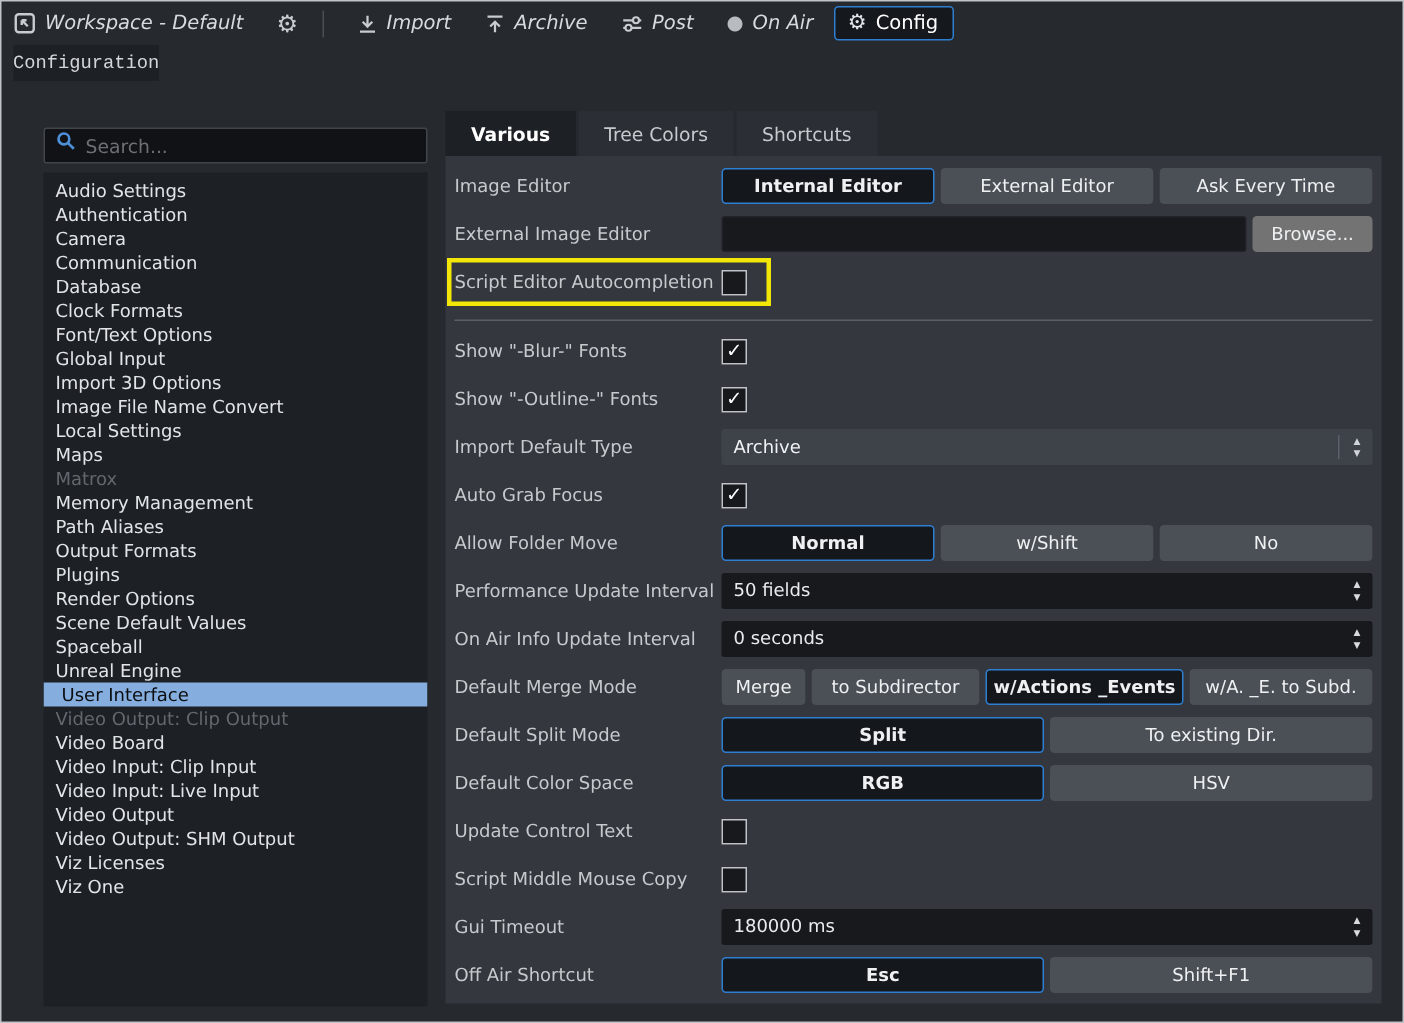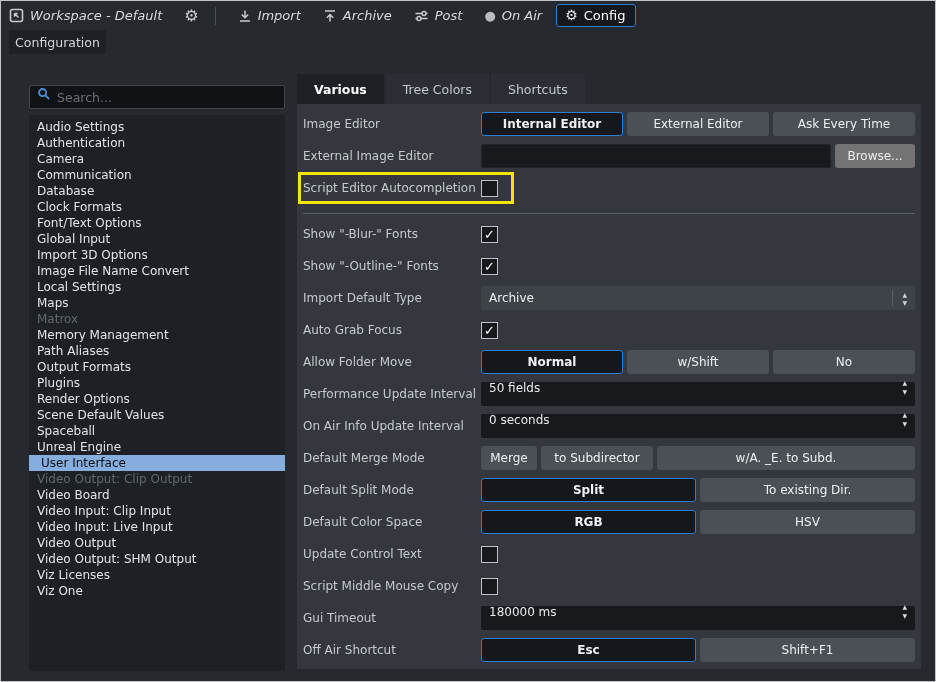--- a/index.html
+++ b/index.html
@@ -23,7 +23,7 @@
     background:#15181d; border-radius:3px; padding:2px 10px 3px 8px; height:23px; }
 
   
-  .wintab-row { position:absolute; left:0; top:29px; right:0; height:24px; }
+  .wintab-row { position:absolute; left:0; top:29px; right:0; height:24px;font-family:Liberation Mono, monospace; }
   .wintab { margin-left:8px; width:97px; height:24px; background:#1d2025; color:#d3d6d9;
     display:flex; align-items:center; justify-content:center; font-size:12.5px; }
 

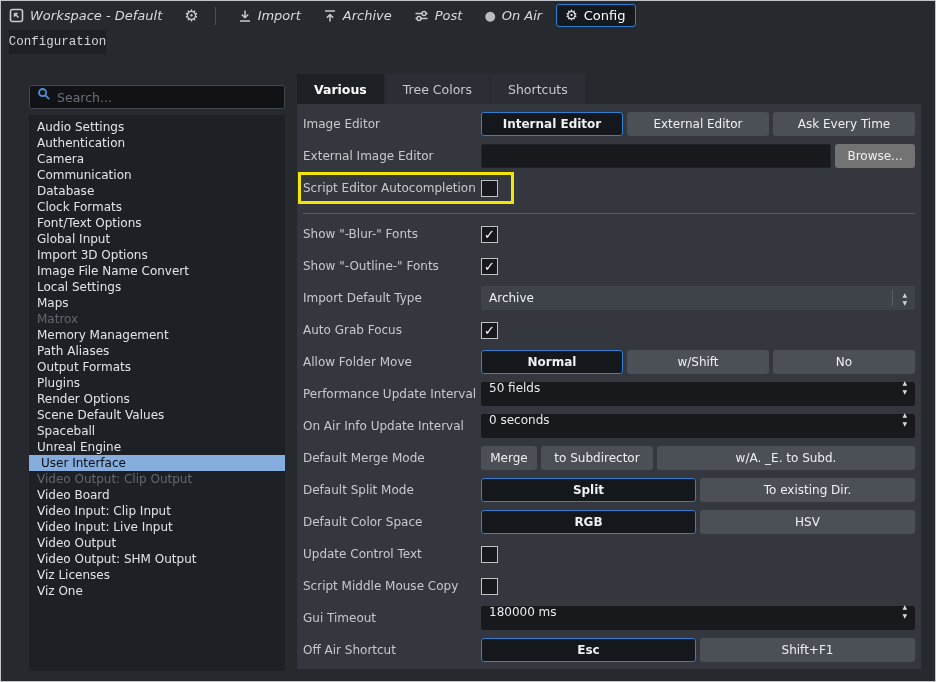--- a/index.html
+++ b/index.html
@@ -77,7 +77,7 @@
     justify-content:center; gap:1px; font-size:6px; color:#d0d4d8;
     padding-left:9px; border-left:1px solid #5a6068; height:16px; }
   .spin { flex:1; height:24px; background:#17191d; border-radius:2px; color:#e9ebee;
-    font-size:12px; display:flex; align-items:flex-end; padding:11px 8px; cursor:default; }
+    font-size:12px; display:flex; align-items:flex-start; padding:4px 8px; cursor:default; }
   .spin-arrows { margin-left:auto; display:flex; flex-direction:column; align-items:center;
     justify-content:center; gap:2px; font-size:6px; color:#d8dadd; }
 

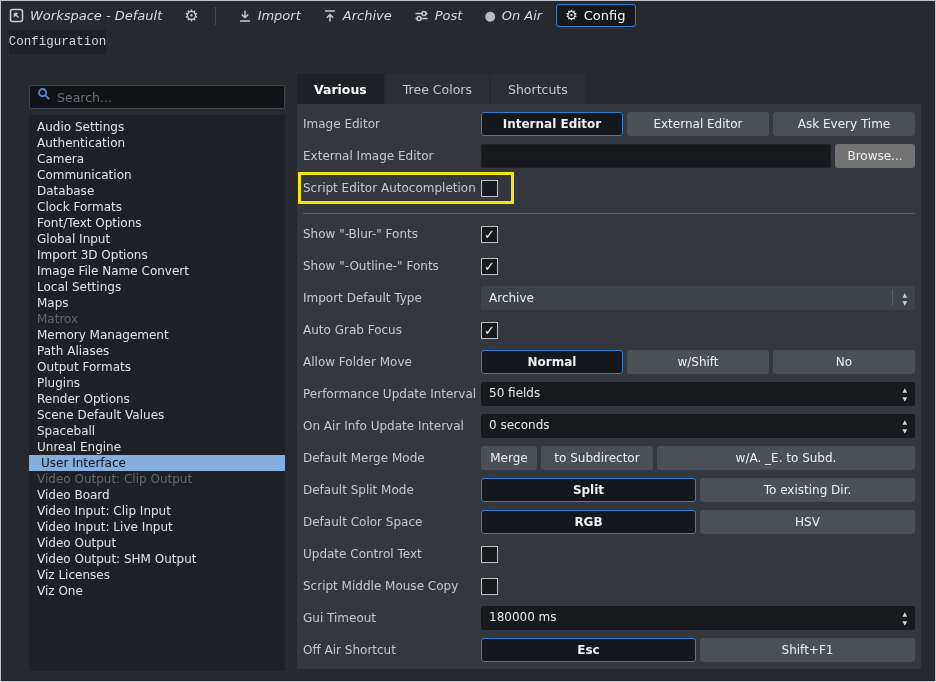--- a/index.html
+++ b/index.html
@@ -309,6 +309,7 @@
       <div class="controls">
         <div class="seg w-merge">Merge</div>
         <div class="seg w-tosub">to Subdirector</div>
+        <div class="seg sel w-wact">w/Actions _Events</div>
         <div class="seg w-wae">w/A. _E. to Subd.</div>
       </div>
     </div>

